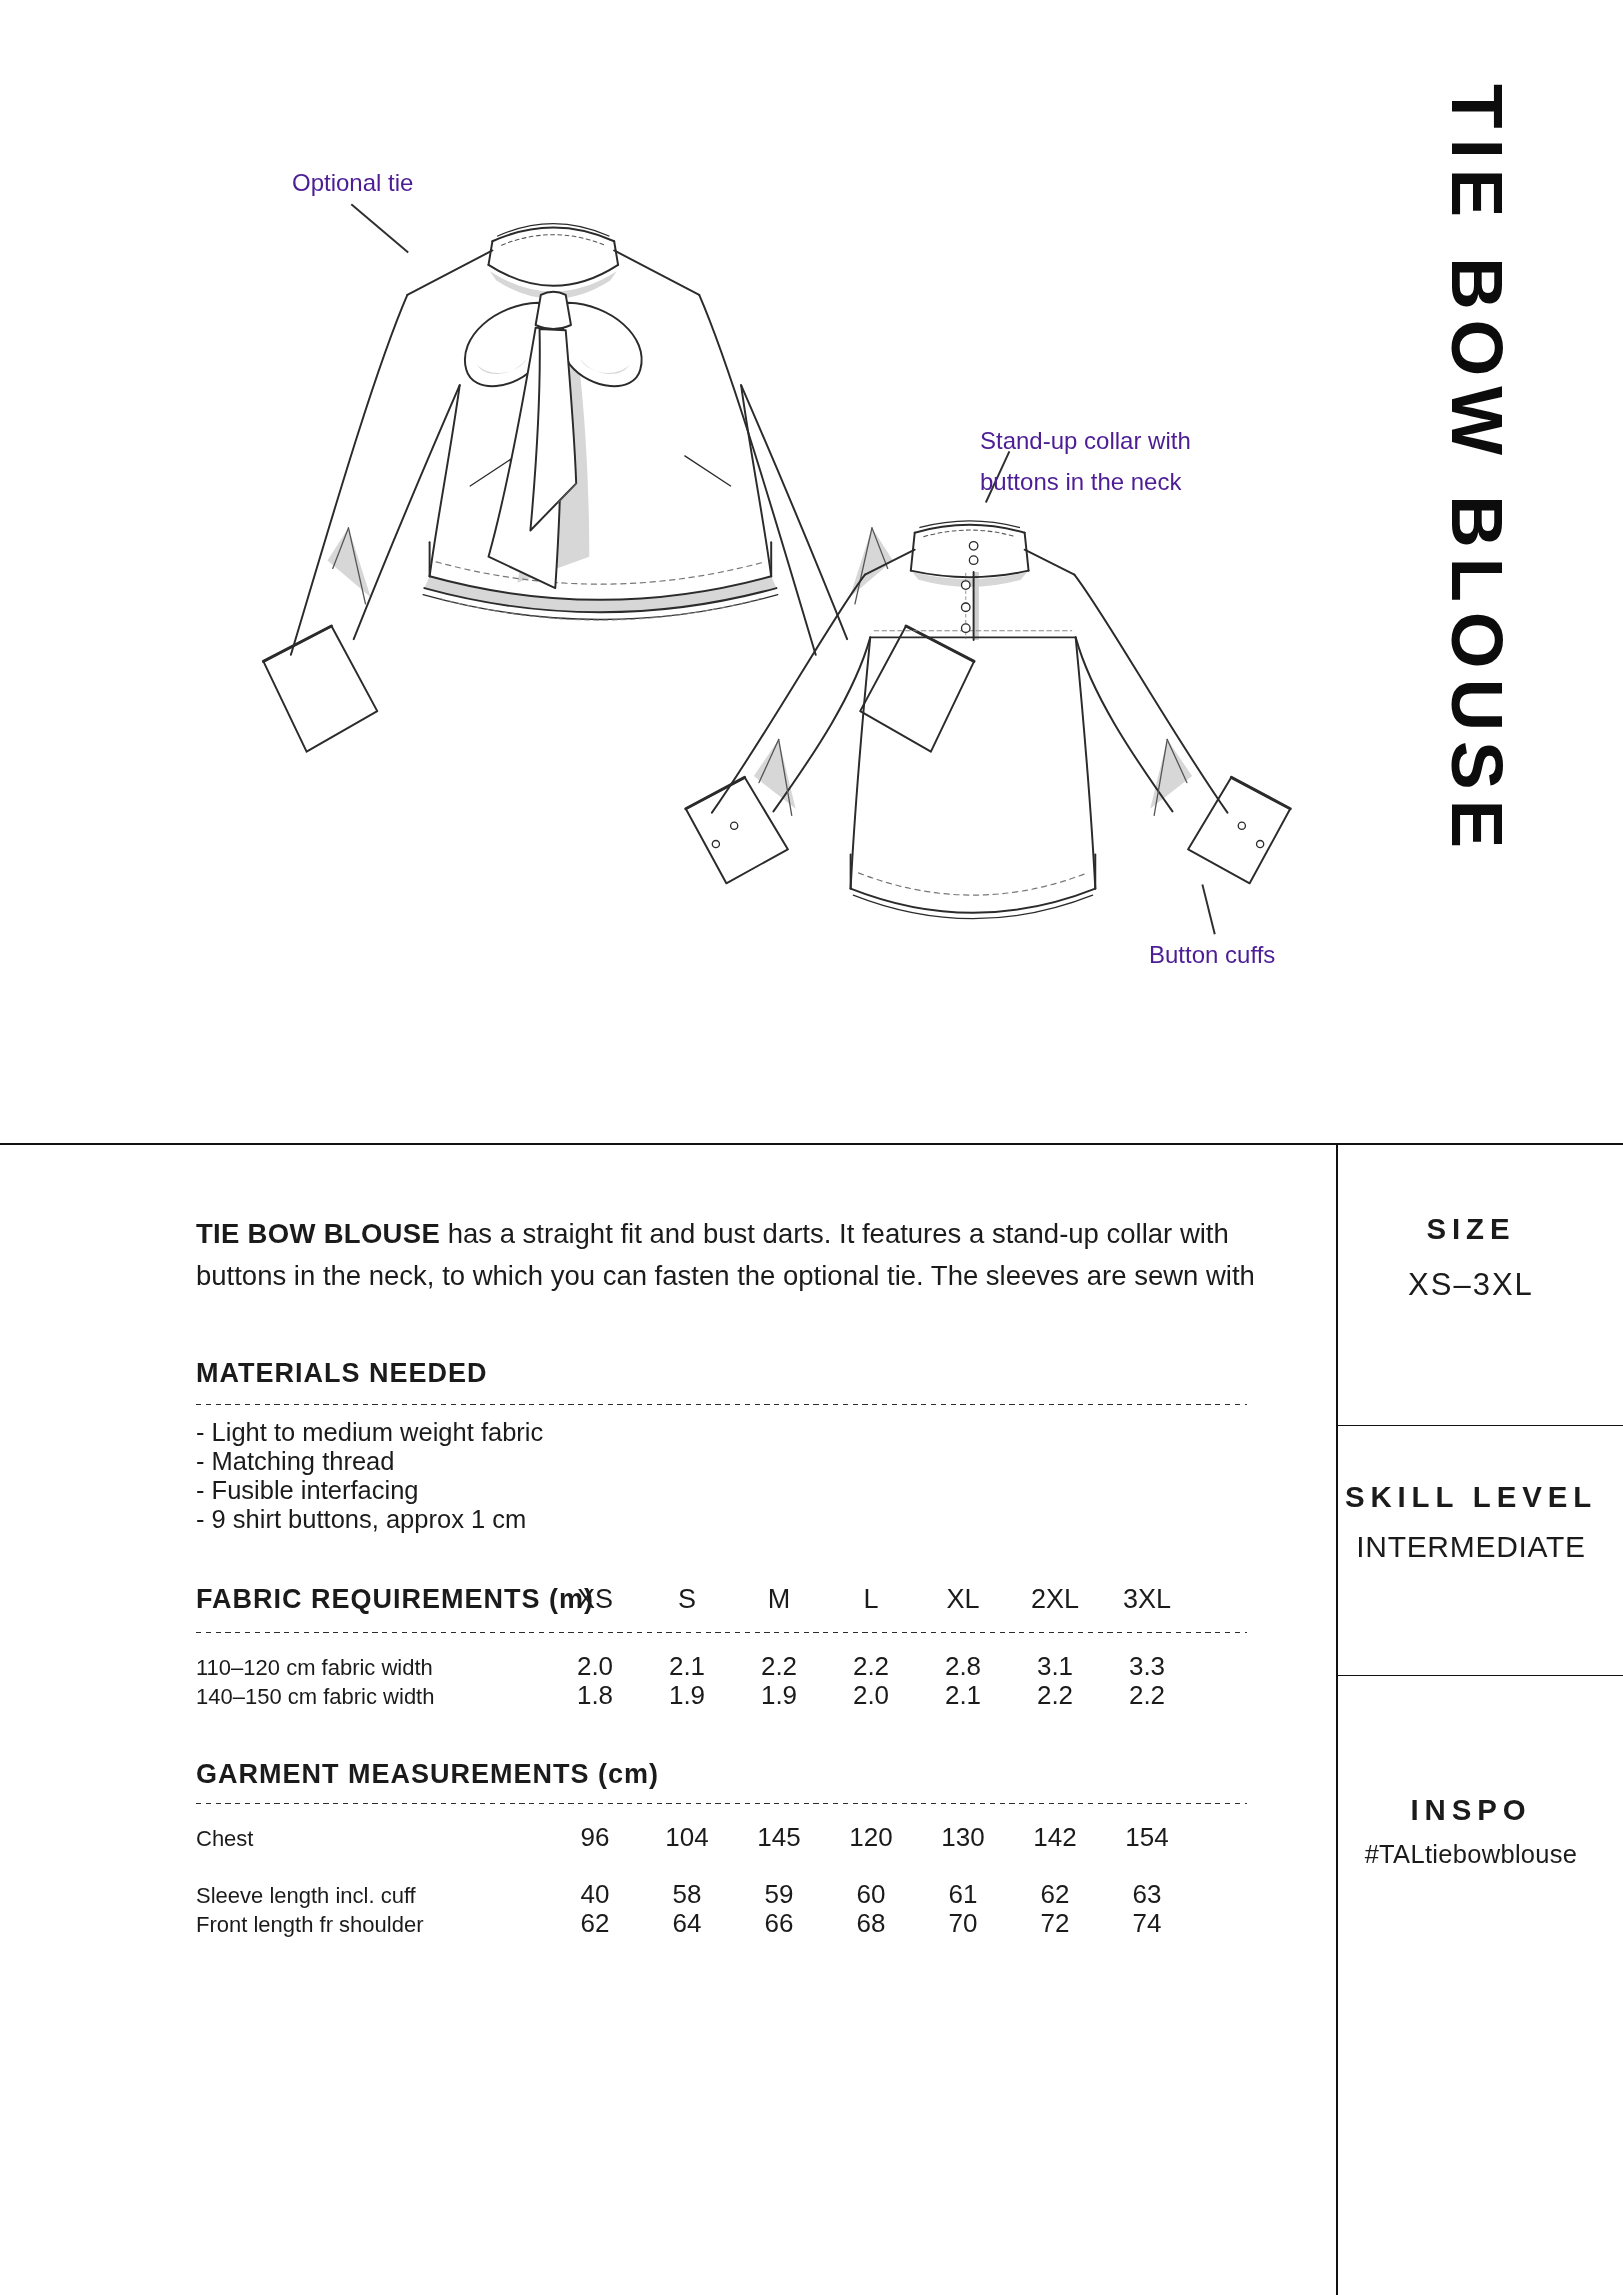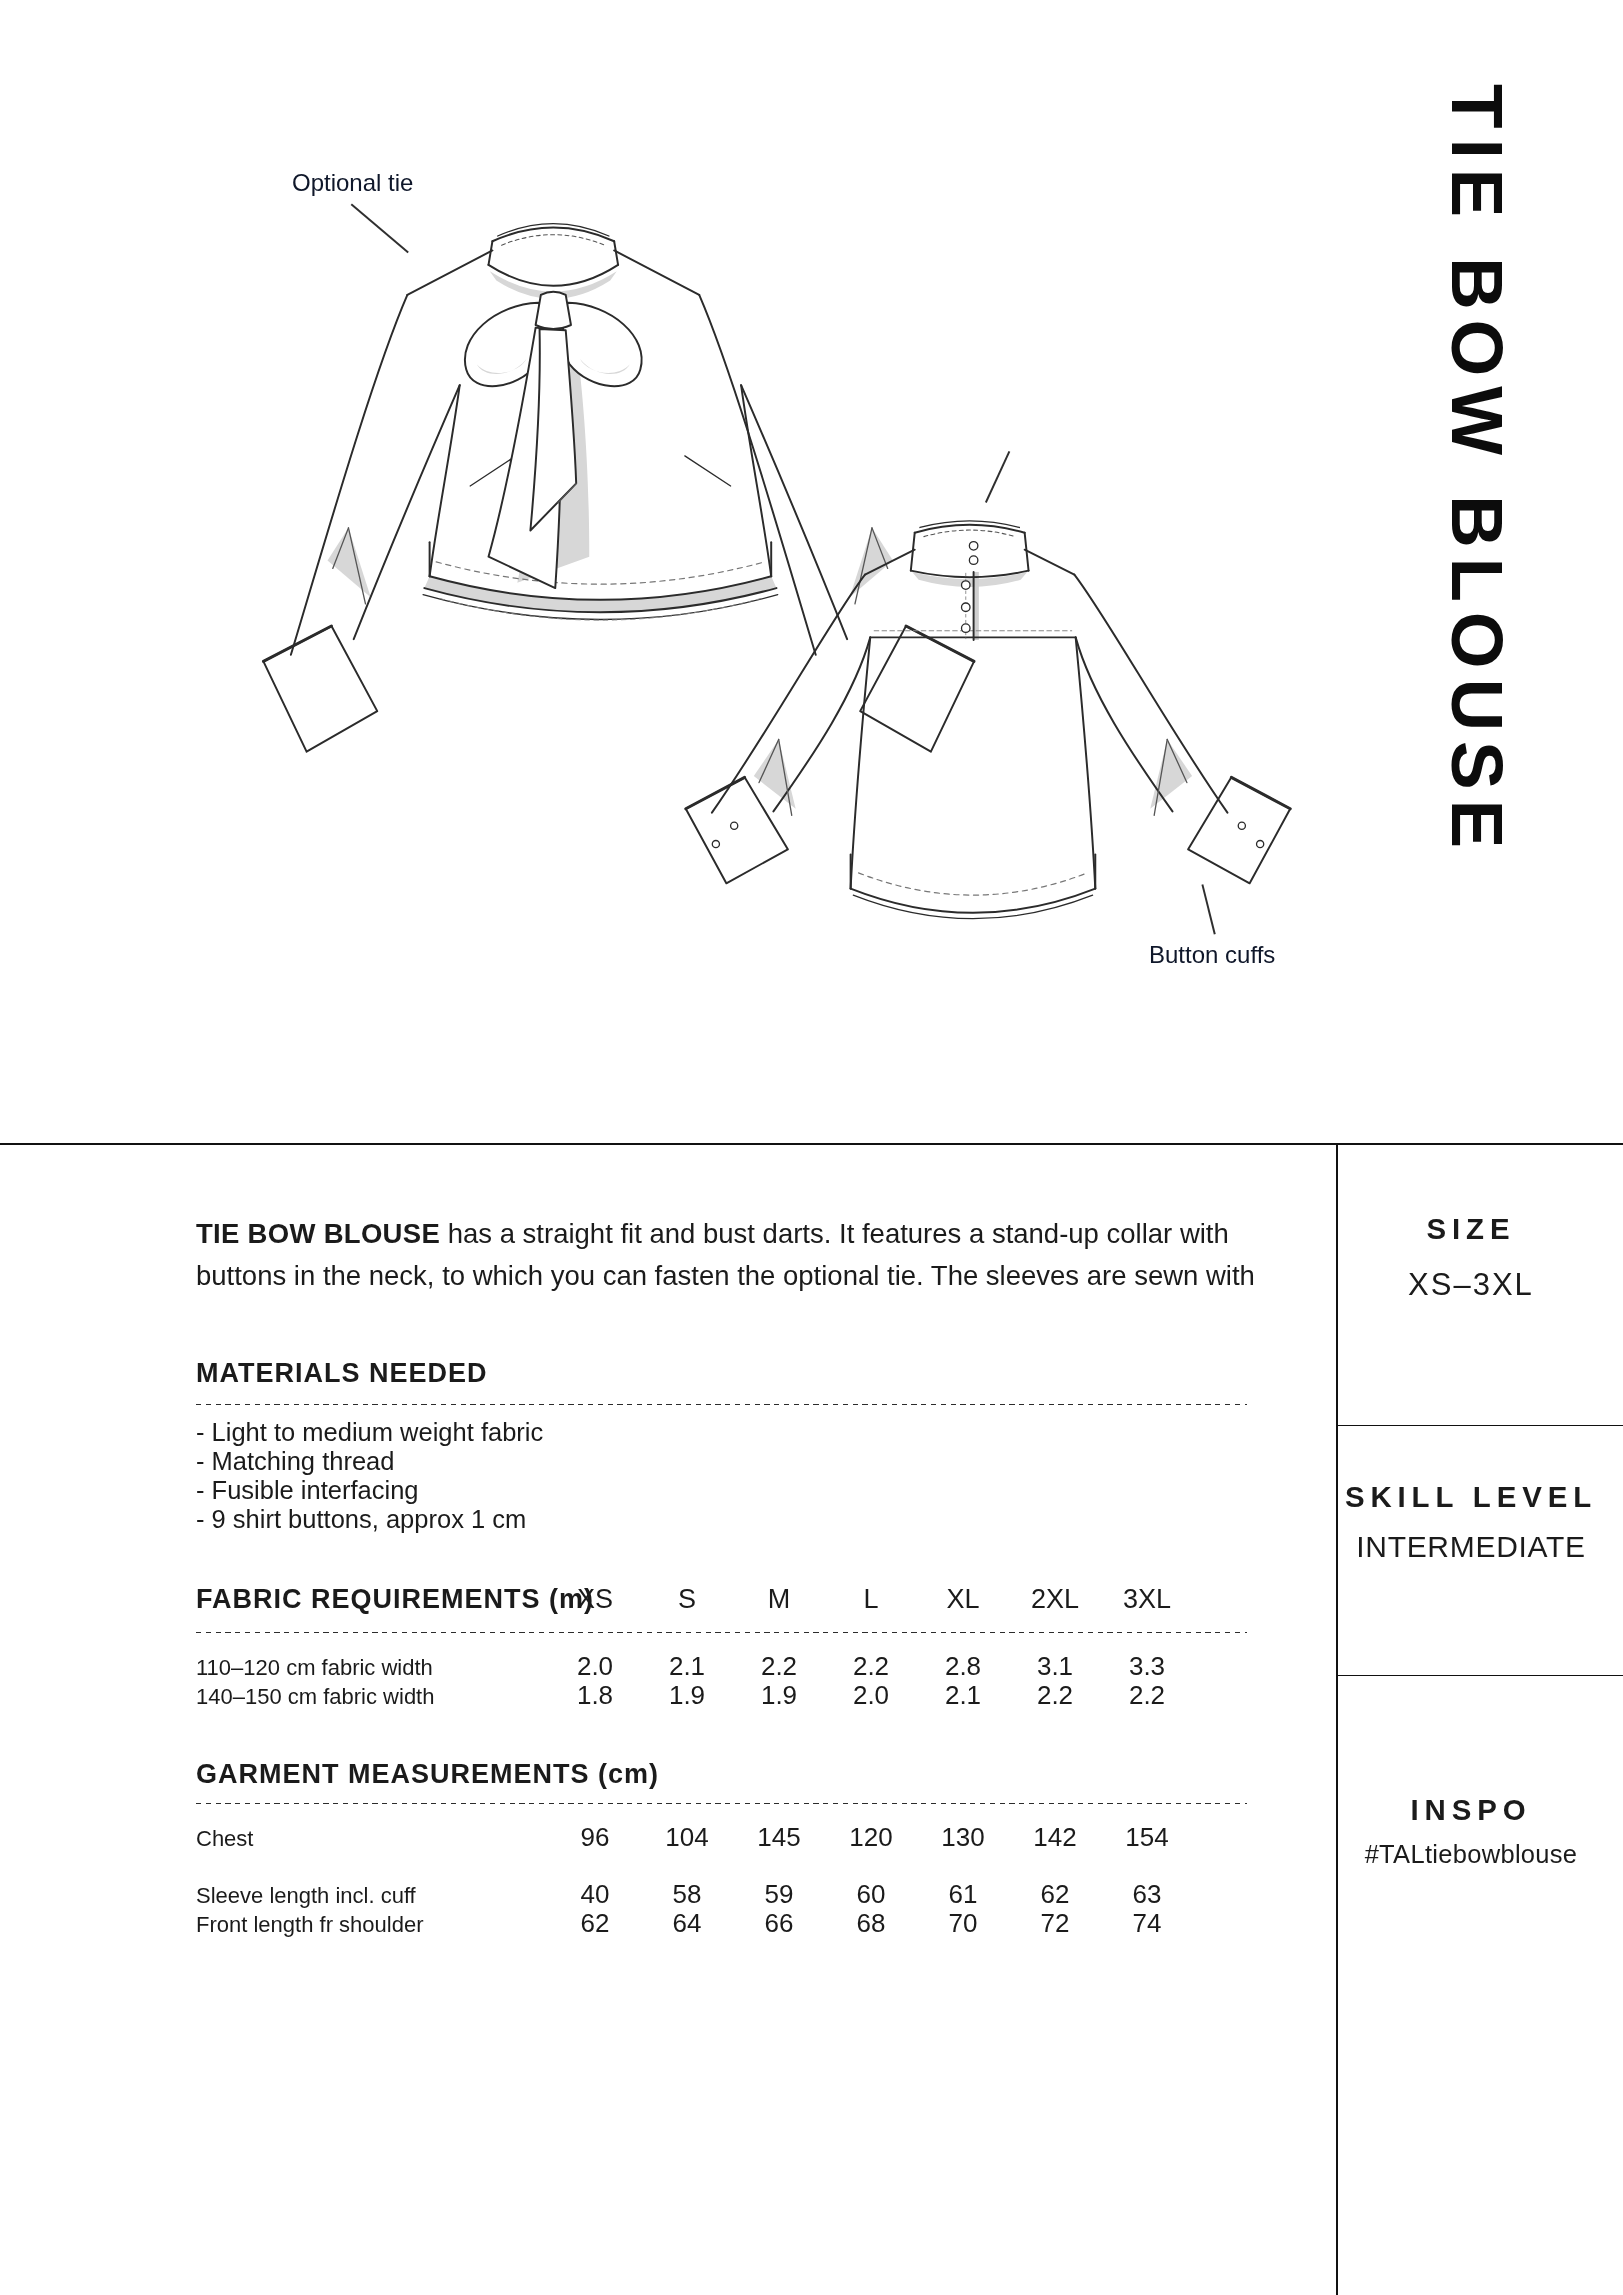--- a/index.html
+++ b/index.html
@@ -32,7 +32,7 @@
   .vtitle{position:absolute;left:1519px;top:84px;transform:rotate(90deg);transform-origin:top left;
           font-weight:700;font-size:73px;letter-spacing:9.8px;white-space:nowrap;color:#0c0c0c;}
   
-  .dlabel{position:absolute;font-size:24px;line-height:41px;color:#0f172a;}
+  .dlabel{position:absolute;font-size:24px;line-height:41px;color:#4c1d95;}
   svg{display:block;}
 </style>
 </head>

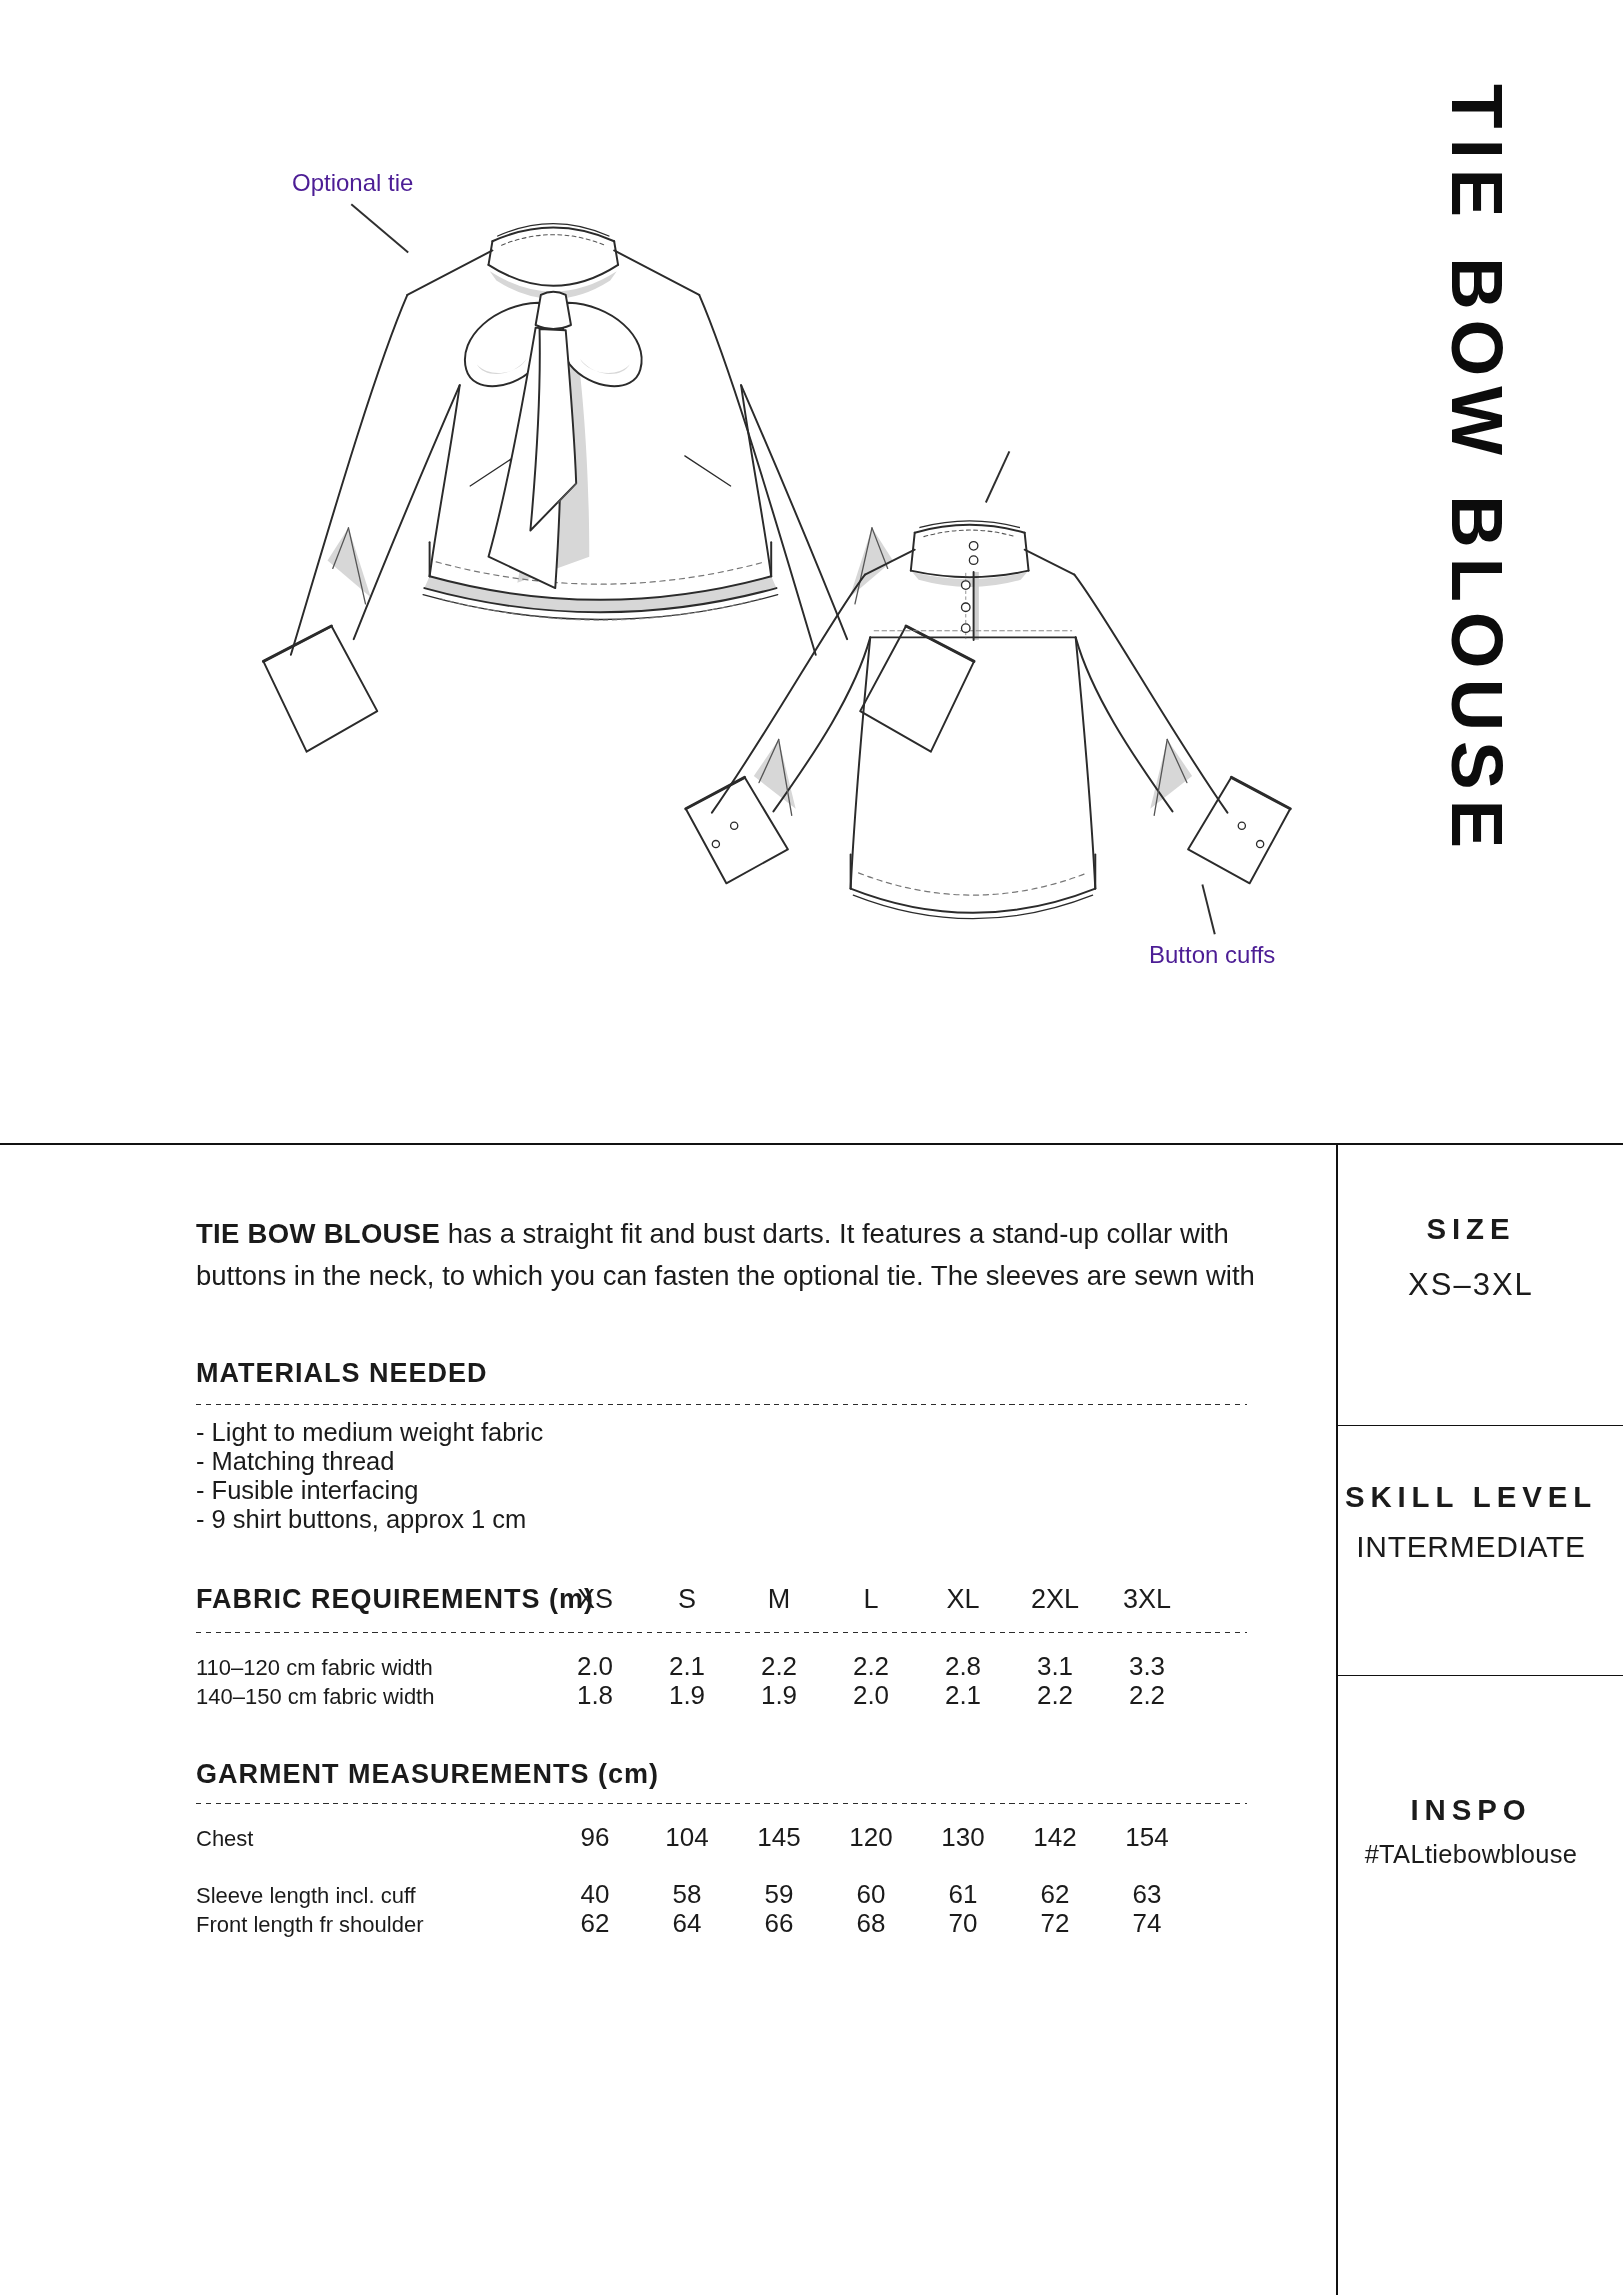--- a/index.html
+++ b/index.html
@@ -171,6 +171,10 @@
   </svg>
 
   <div class="dlabel nowrap" style="left:292px;top:162px">Optional tie</div>
+  <div class="dlabel" style="left:980px;top:420px">
+    <div class="nowrap">Stand-up collar with</div>
+    <div class="nowrap">buttons in the neck</div>
+  </div>
   <div class="dlabel nowrap" style="left:1149px;top:934px">Button cuffs</div>
 
   <div class="vtitle">TIE BOW BLOUSE</div>

